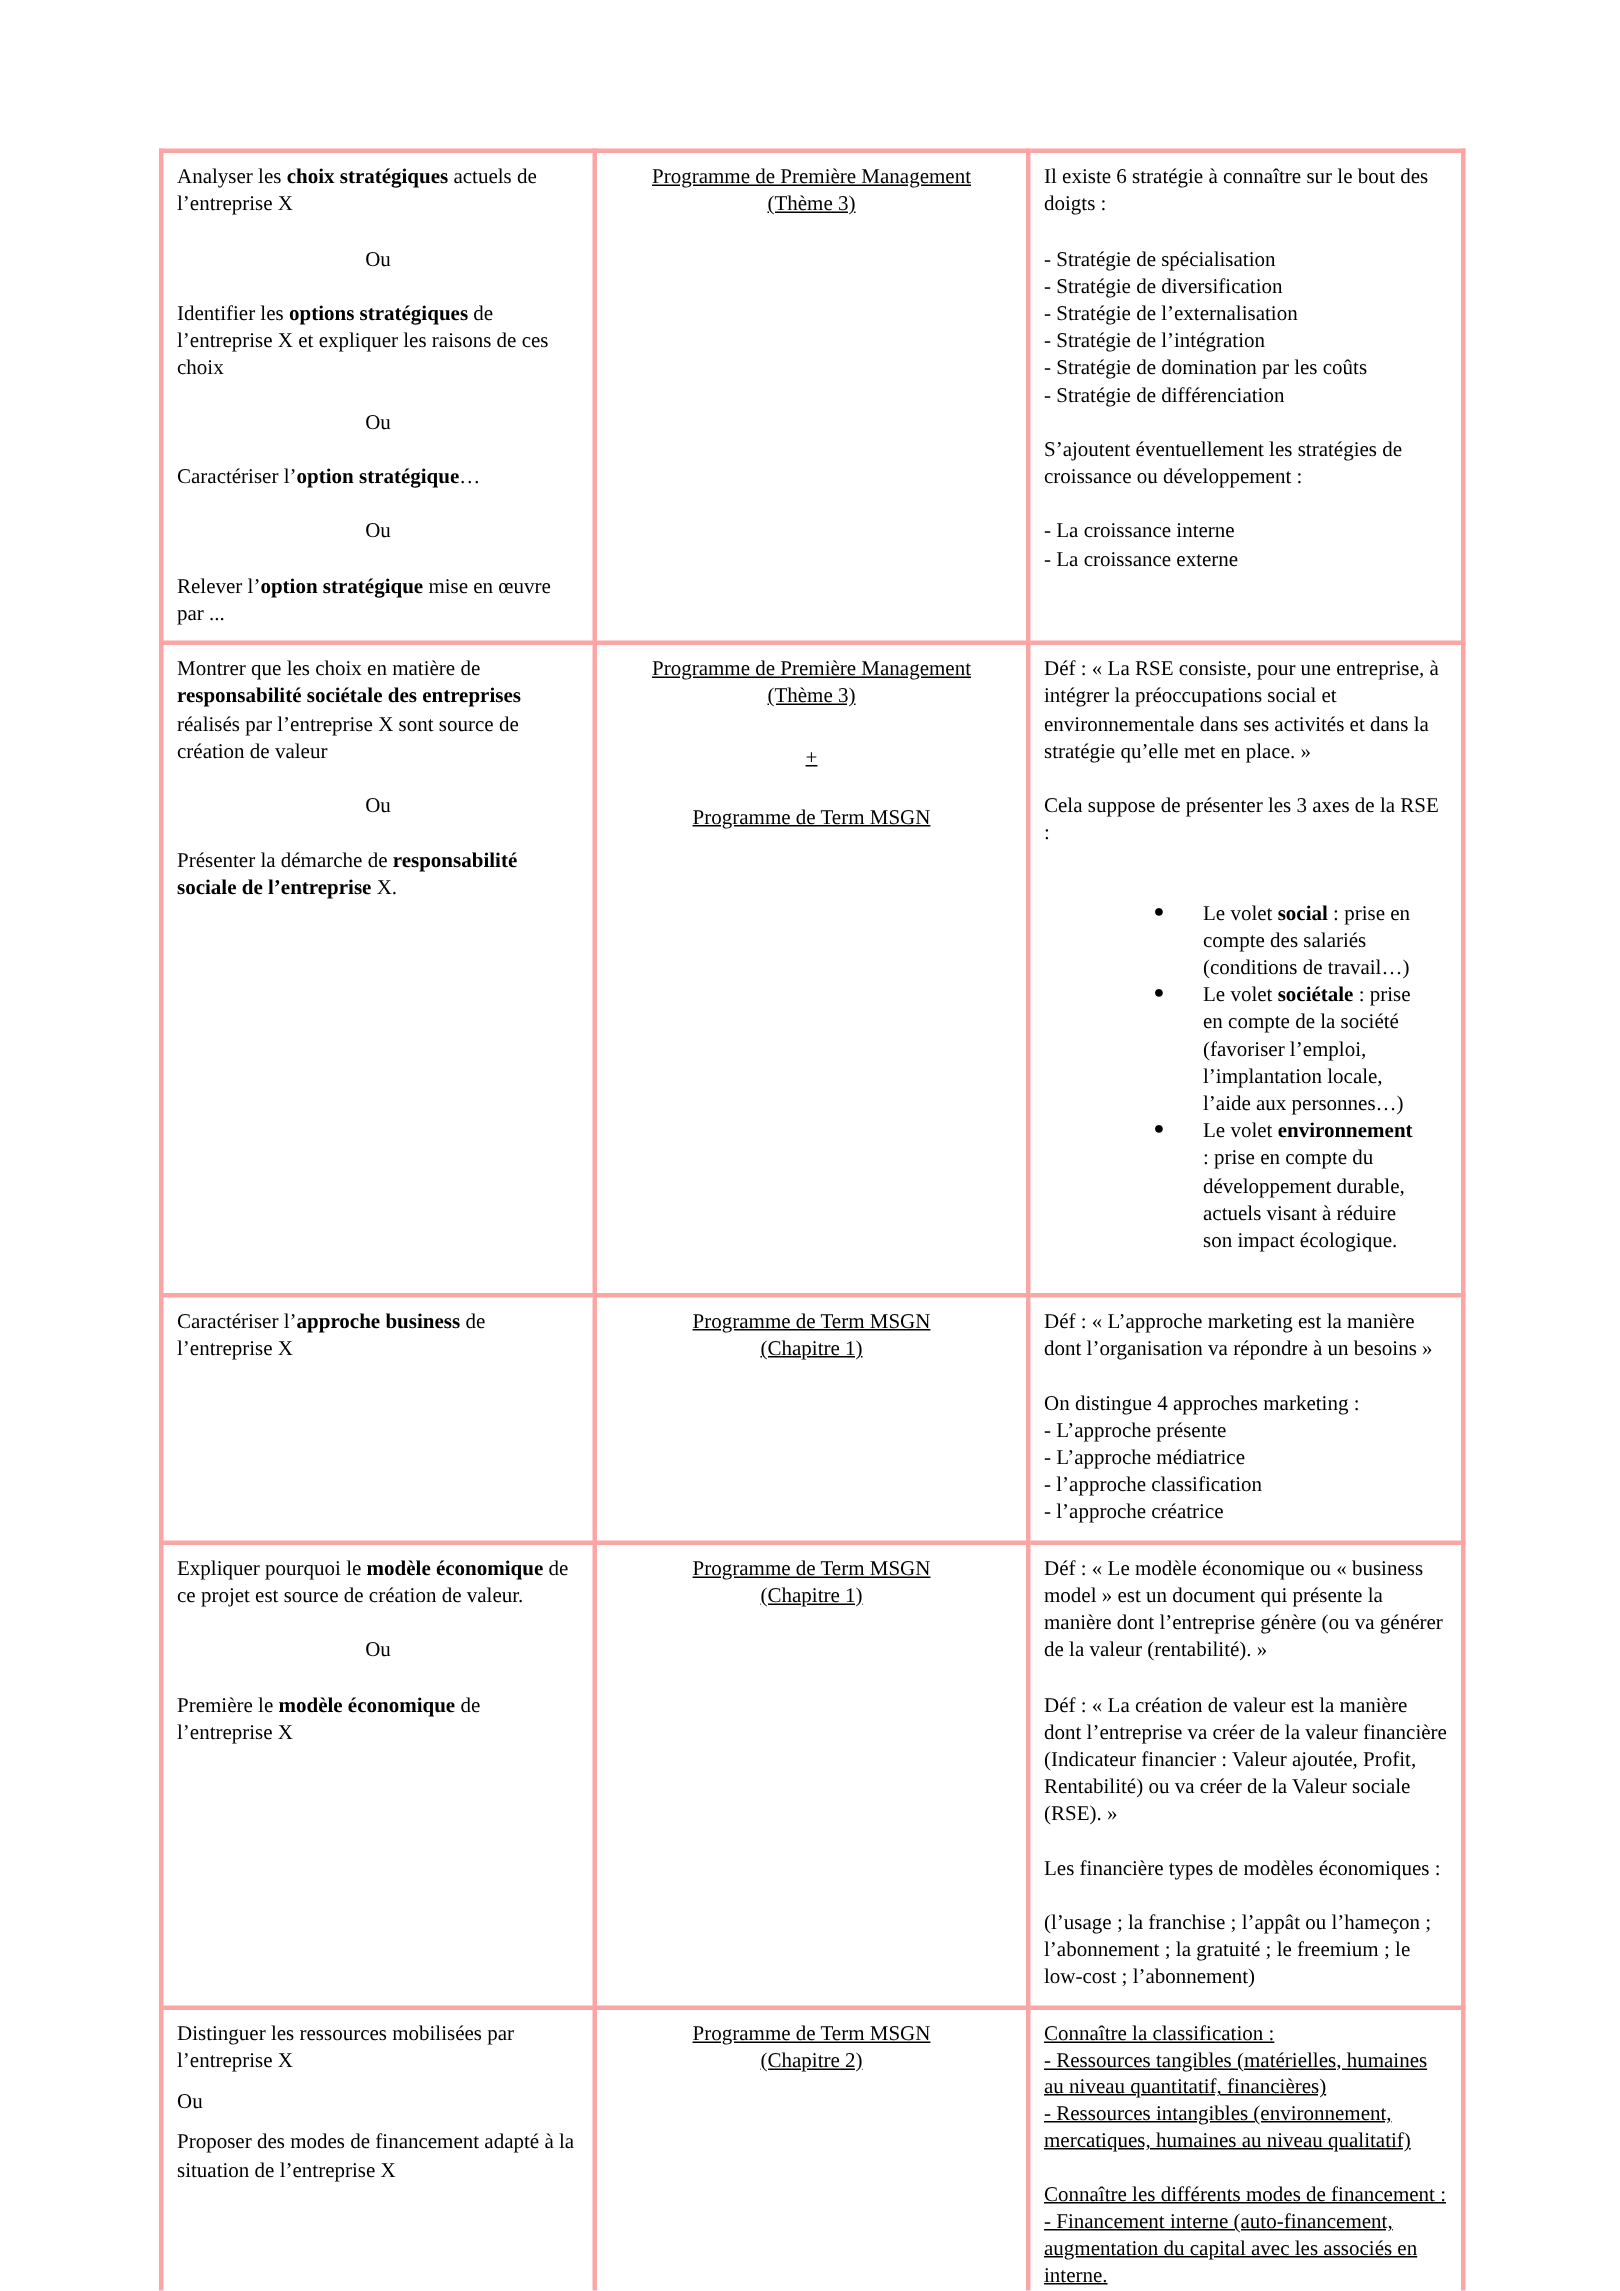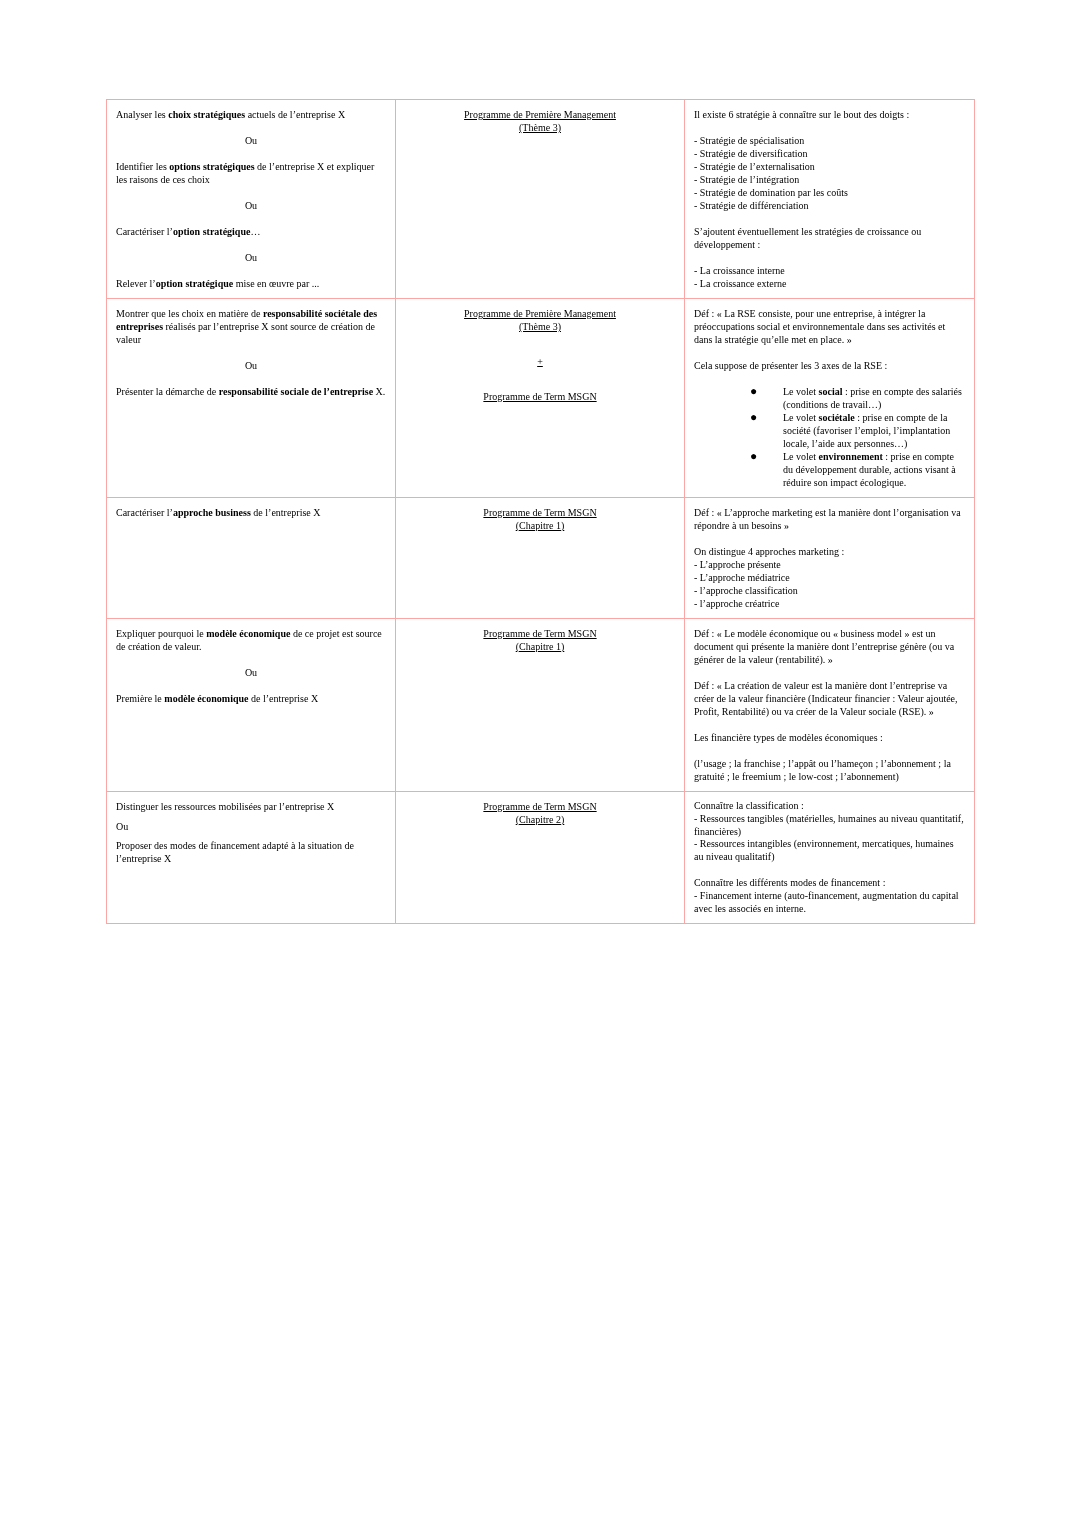--- a/index.html
+++ b/index.html
@@ -31,10 +31,10 @@
     table-layout: fixed;
   }
   table.grid td {
-    border: 1px solid #fca5a5;
+    border: 3px solid #fca5a5;
     vertical-align: top;
     padding: 8px 9px 8px 9px;
-    font-size: 10px;
+    font-size: 14px;
     line-height: 1.30;
   }
   col.c1 { width: 289px; }

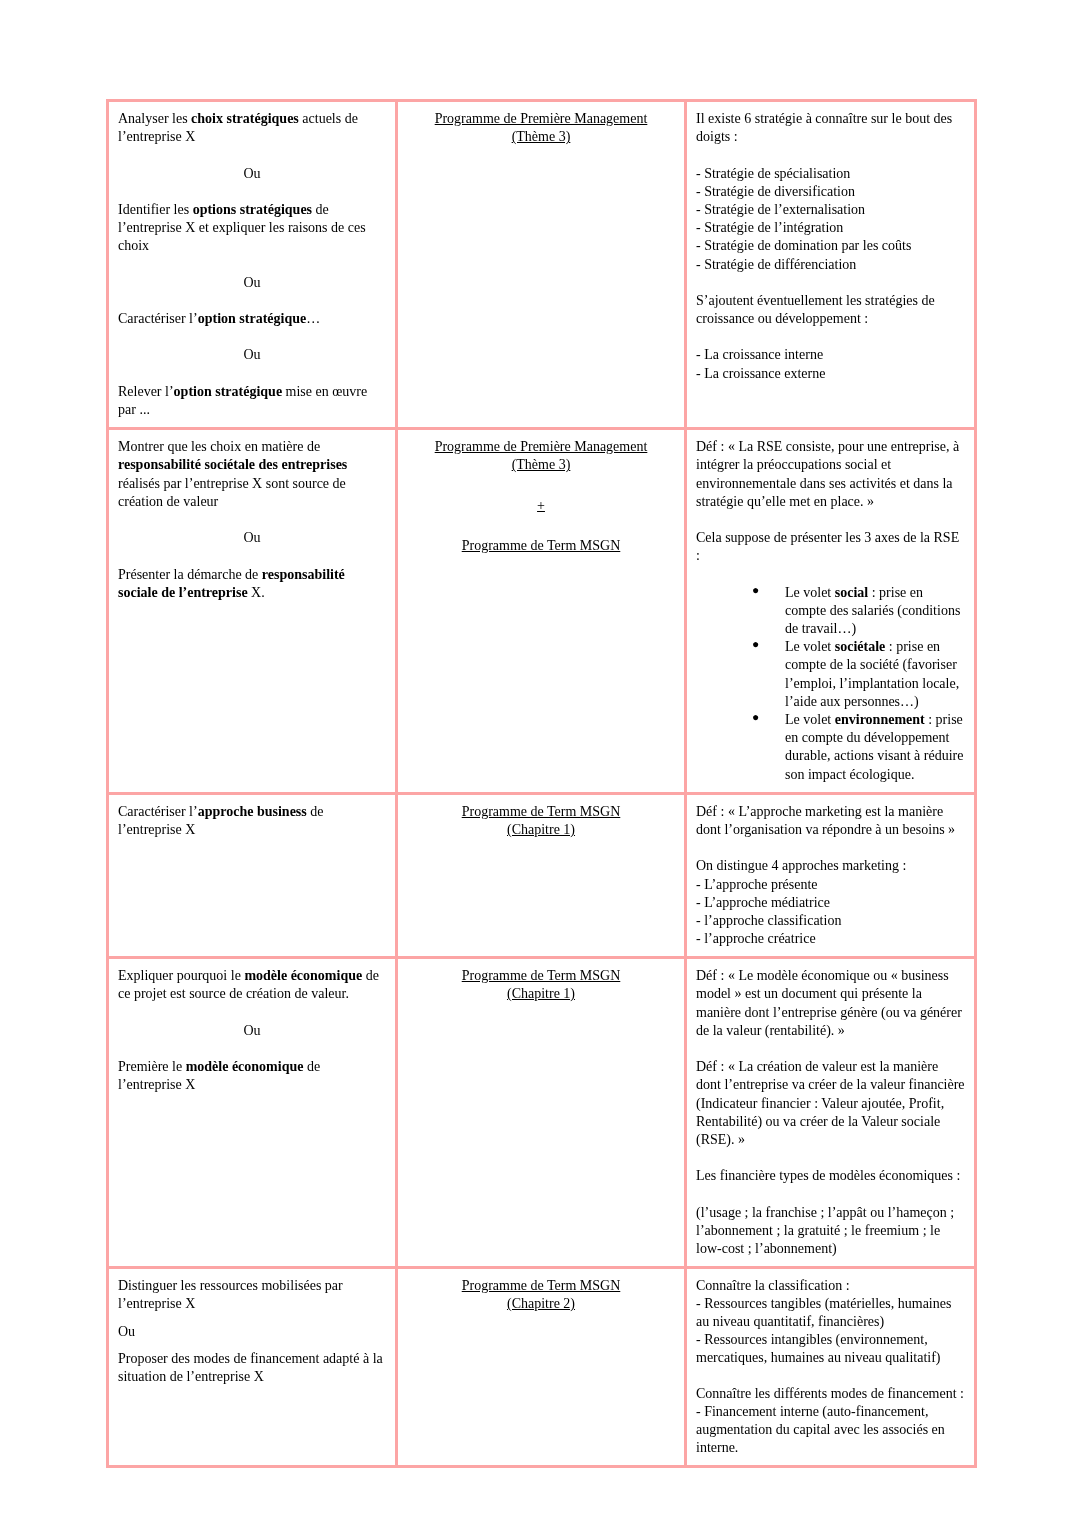--- a/index.html
+++ b/index.html
@@ -61,7 +61,7 @@
   b { font-weight: bold; }
 
   ul.bullets {
-    margin: 0;
+    margin: 17px;
     padding-left: 58px;
     list-style: none;
   }

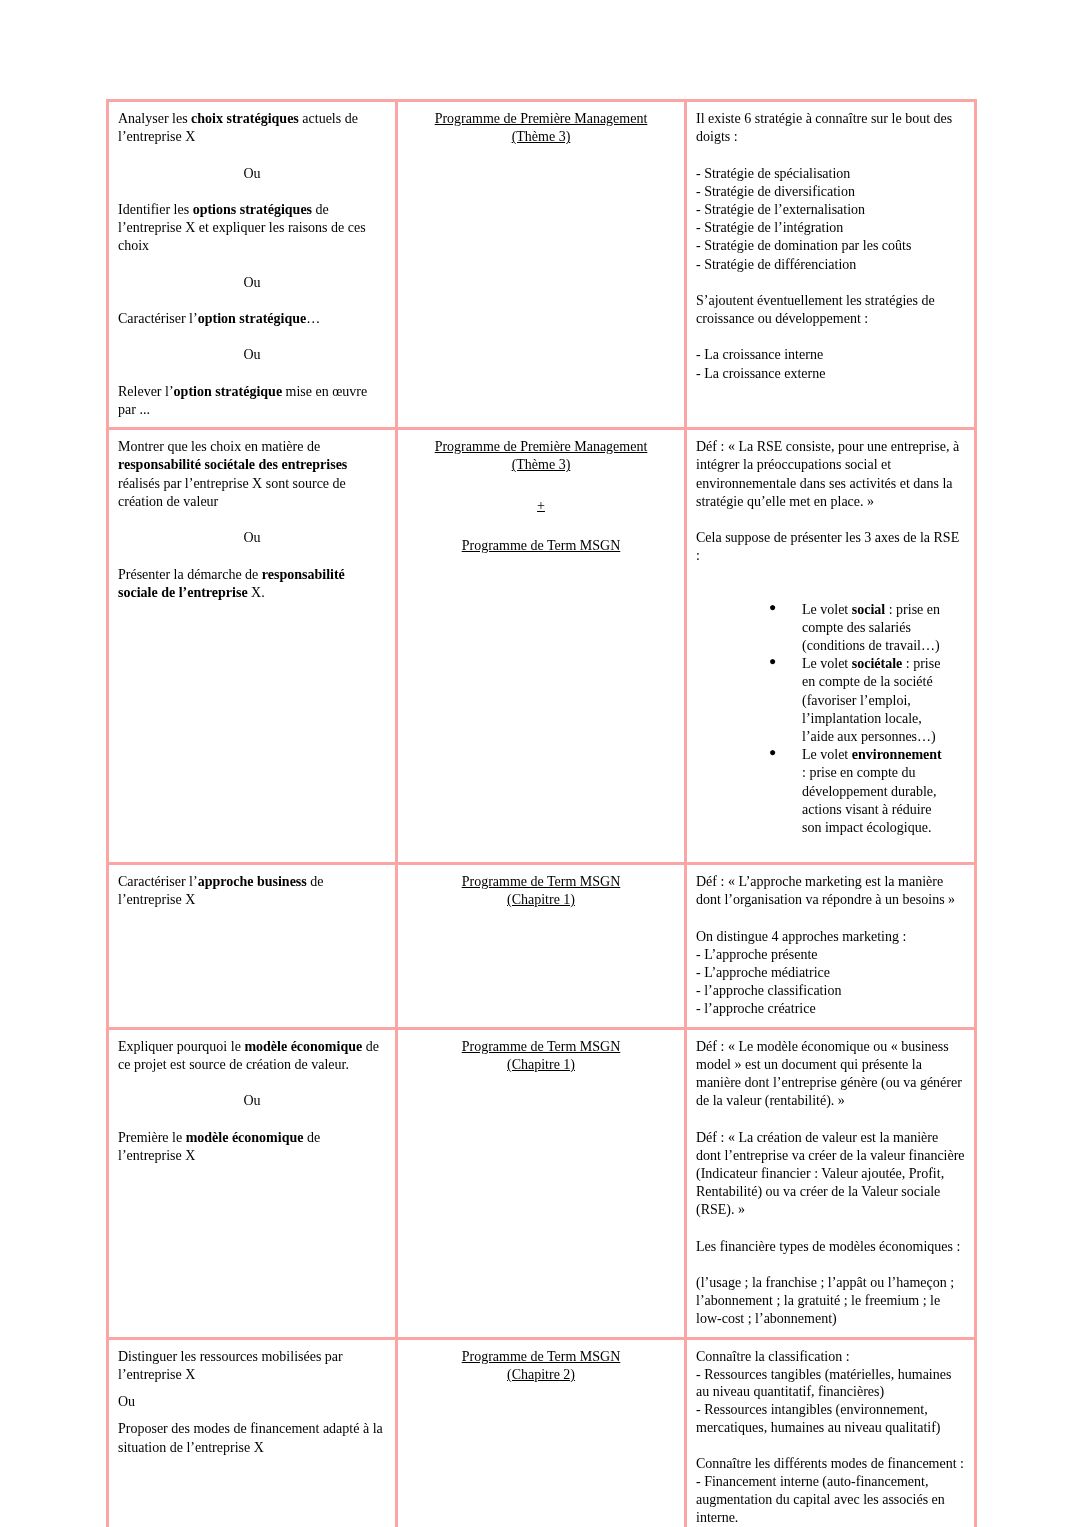--- a/index.html
+++ b/index.html
@@ -170,7 +170,7 @@
           <ul class="bullets">
             <li><span>Le volet </span><b>social</b><span> : prise en compte des salariés (conditions de travail…)</span></li>
             <li><span>Le volet </span><b>sociétale</b><span> : prise en compte de la société (favoriser l’emploi, l’implantation locale, l’aide aux personnes…)</span></li>
-            <li><span>Le volet </span><b>environnement</b><span> : prise en compte du développement durable, actions visant à réduire son impact écologique.</span></li>
+            <li><span>Le volet </span><b>environnement</b><span> : prise en compte du développement durable, actuels visant à réduire son impact écologique.</span></li>
           </ul>
         </td>
       </tr>

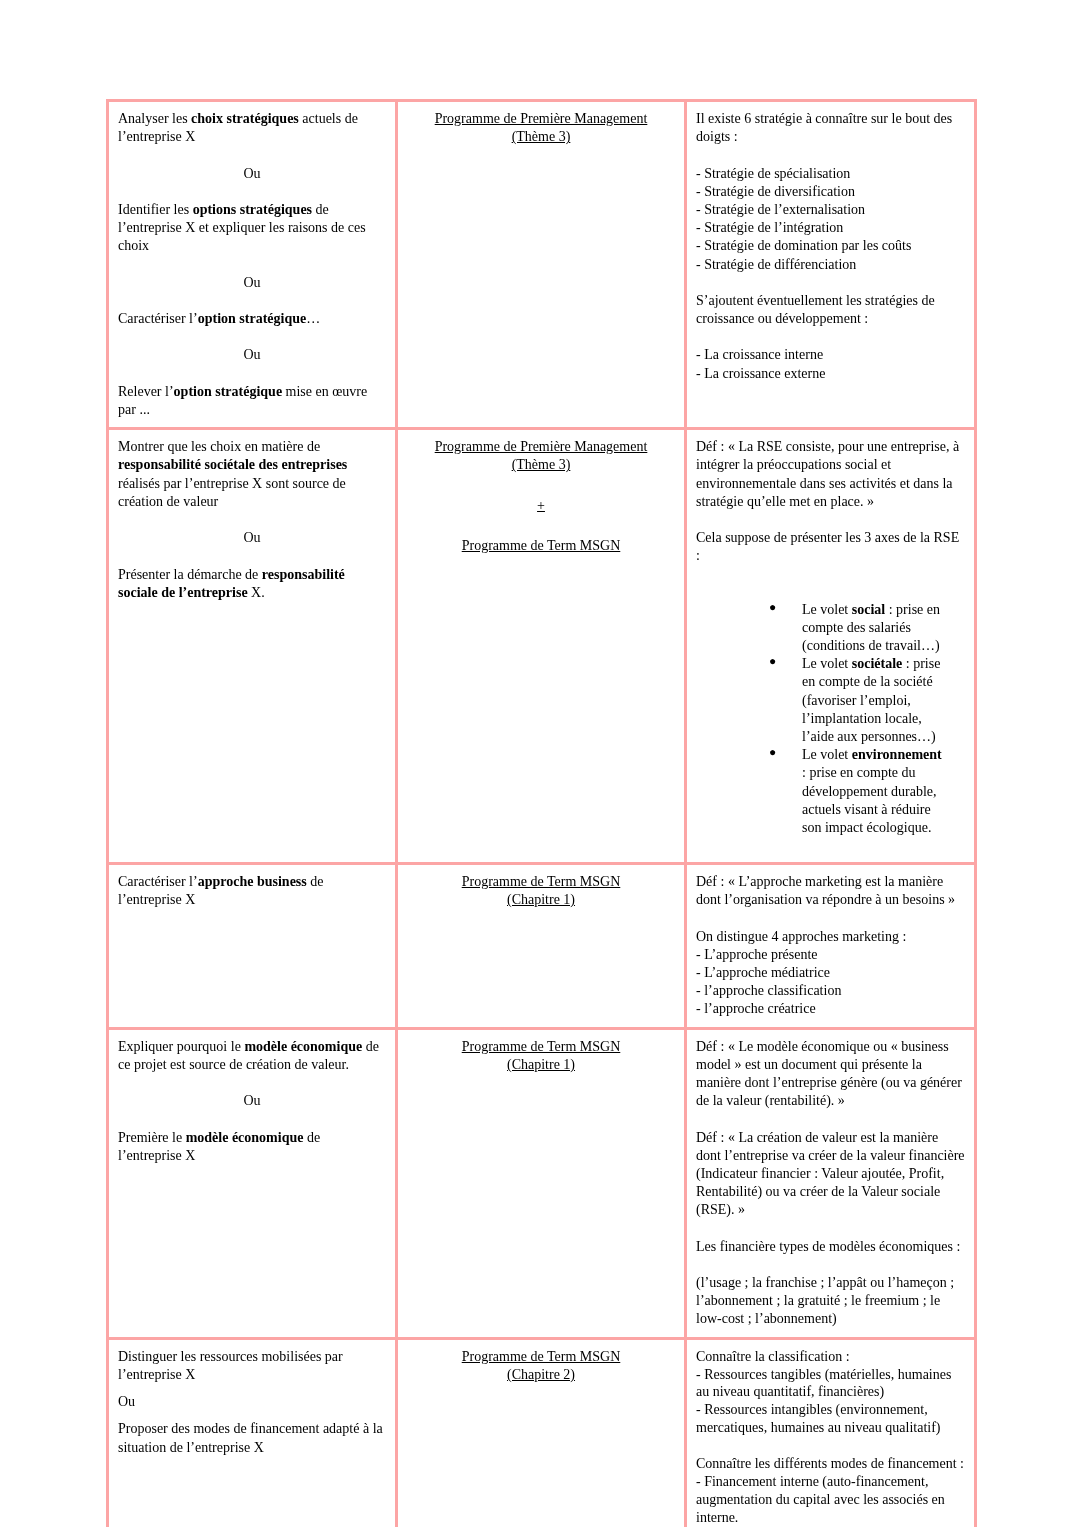--- a/index.html
+++ b/index.html
@@ -78,7 +78,7 @@
     top: -1px;
     font-size: 12px;
   }
-  .tight { line-height: 1.28; }
+  .tight { line-height: 1.28; text-decoration: underline; }
   .v-center { vertical-align: middle; }
 </style>
 </head>

